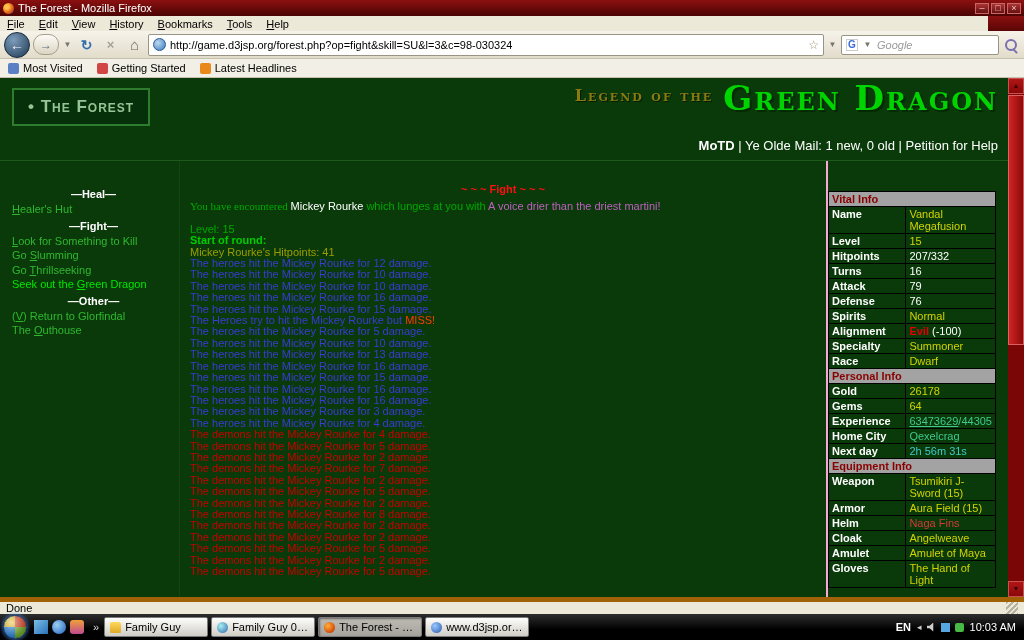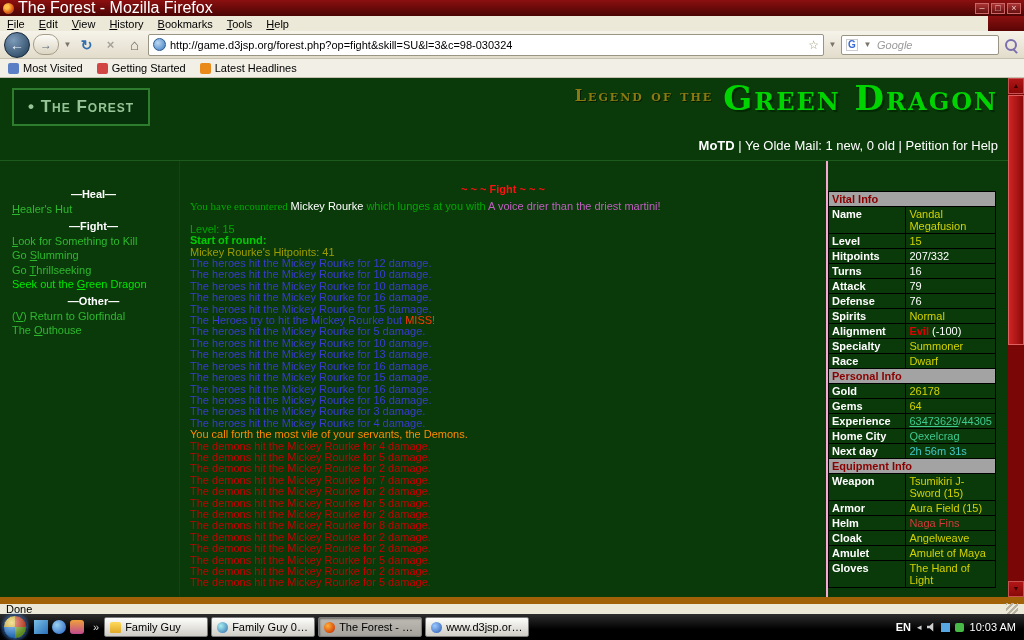--- a/index.html
+++ b/index.html
@@ -10,7 +10,7 @@
   
   .titlebar{position:absolute;left:0;top:0;width:1024px;height:16px;box-sizing:border-box;
     background:linear-gradient(#8c1010,#4a0404);display:flex;align-items:center;gap:4px;
-    padding:0 3px;color:#fff;font-size:16px;}
+    padding:0 3px;color:#fff;font-size:11px;}
   .ff-icon{width:11px;height:11px;border-radius:50%;
     background:radial-gradient(circle at 35% 35%,#ffc04a 20%,#e05a10 60%,#2a4ab0);flex:0 0 auto;}
   .title-text{white-space:nowrap;overflow:hidden;}

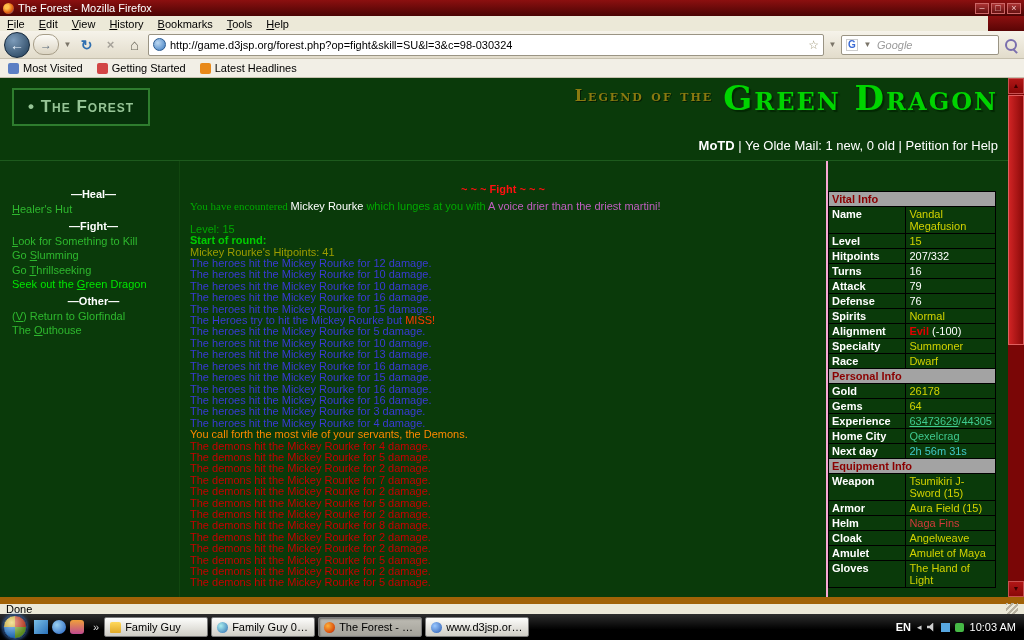--- a/index.html
+++ b/index.html
@@ -265,7 +265,6 @@
             <div class="log-line"><span style="color: rgb(58, 58, 214);">The heroes hit the Mickey Rourke for 16 damage.</span></div>
             <div class="log-line"><span style="color: rgb(58, 58, 214);">The heroes hit the Mickey Rourke for 3 damage.</span></div>
             <div class="log-line"><span style="color: rgb(58, 58, 214);">The heroes hit the Mickey Rourke for 4 damage.</span></div>
-            <div class="log-line"><span style="color: rgb(255, 138, 0);">You call forth the most vile of your servants, the Demons.</span></div>
             <div class="log-line"><span style="color: rgb(200, 0, 0);">The demons hit the Mickey Rourke for 4 damage.</span></div>
             <div class="log-line"><span style="color: rgb(200, 0, 0);">The demons hit the Mickey Rourke for 5 damage.</span></div>
             <div class="log-line"><span style="color: rgb(200, 0, 0);">The demons hit the Mickey Rourke for 2 damage.</span></div>

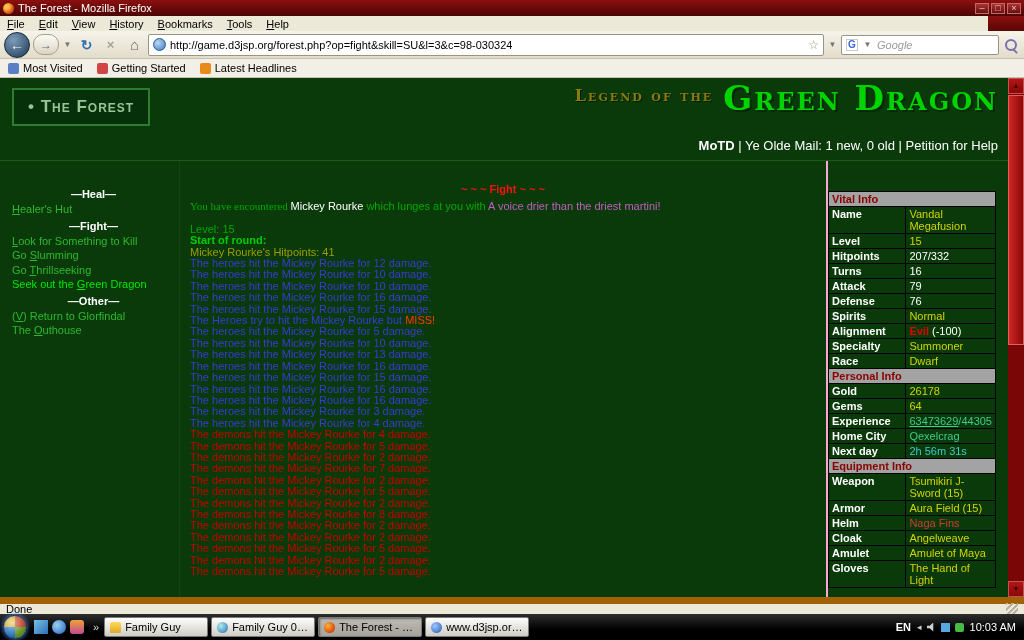--- a/index.html
+++ b/index.html
@@ -111,7 +111,7 @@
     background:linear-gradient(90deg,#d02424,#8c0a0a);border:1px solid #e06060;}
 
   .statusbar{position:absolute;left:0;top:597px;width:1024px;height:17px;box-sizing:border-box;
-    background:#ece9d8;border-top:7px solid #a16207;display:flex;align-items:center;
+    background:#ece9d8;border-top:5px solid #a16207;display:flex;align-items:center;
     padding:0 6px;font-size:11px;color:#000;}
   .grip{margin-left:auto;width:12px;height:12px;
     background:repeating-linear-gradient(135deg,#b8b2a0 0 2px,transparent 2px 4px);}

